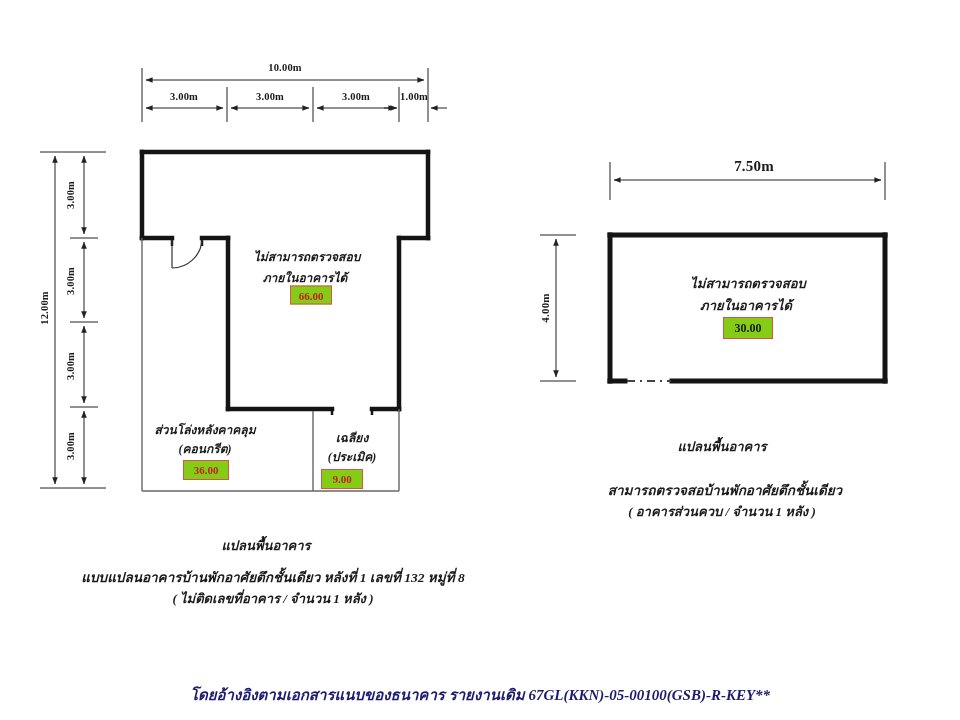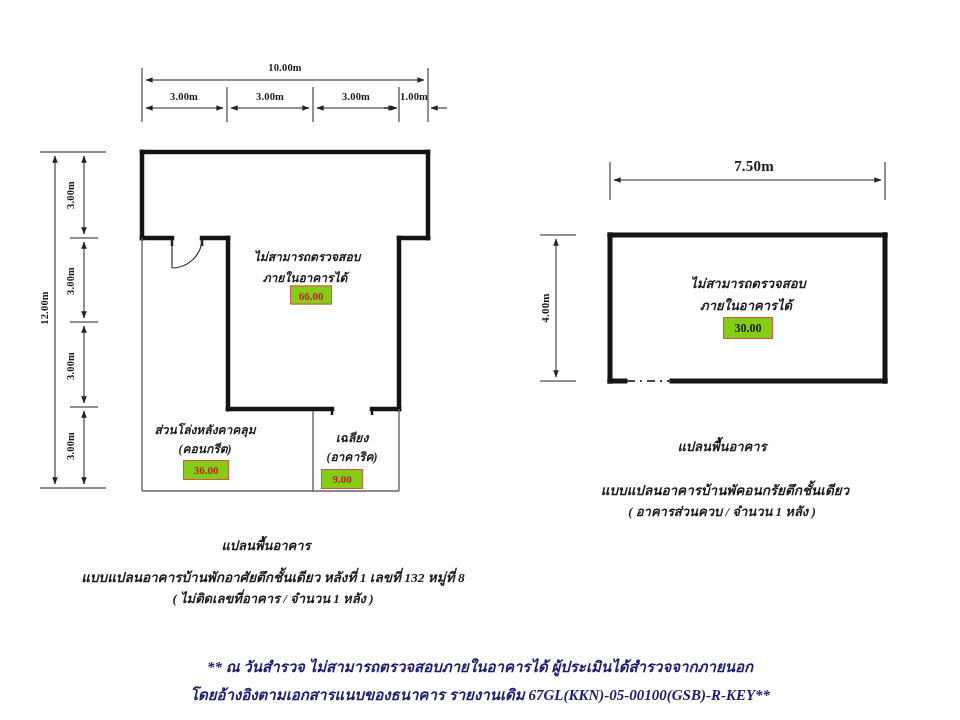--- a/index.html
+++ b/index.html
@@ -137,7 +137,7 @@
   </div>
 
   <div class="thai t12" style="left:352px;top:437px">เฉลียง</div>
-  <div class="thai t12" style="left:352px;top:456px">(อาคาริค)</div>
+  <div class="thai t12" style="left:352px;top:456px">(ประเมิค)</div>
   <div class="areabox" style="left:342px;top:479px;width:40px;height:18px">
     <span>9.00</span>
   </div>

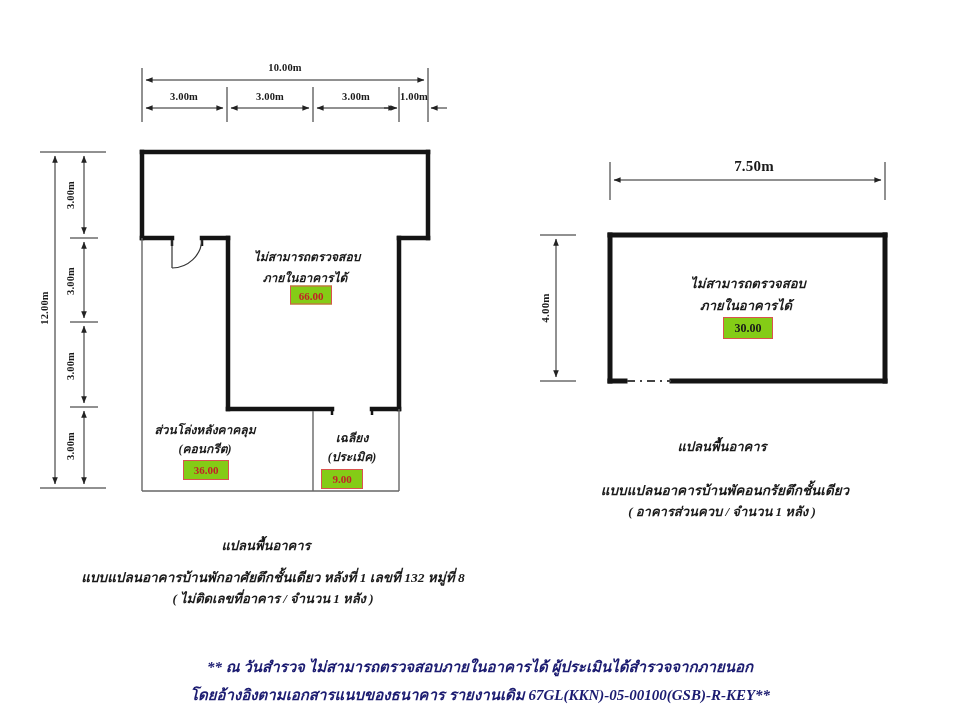--- a/index.html
+++ b/index.html
@@ -156,7 +156,7 @@
   </div>
 
   <div class="thai t13" style="left:722px;top:446px">แปลนพื้นอาคาร</div>
-  <div class="thai t14" style="left:725px;top:490px">แบบแปลนอาคารบ้านพัคอนกรัยตึกชั้นเดียว</div>
+  <div class="thai t14" style="left:725px;top:490px">สามารถตรวจสอบ้านพักอาศัยตึกชั้นเดียว</div>
   <div class="thai t13" style="left:722px;top:511px">( อาคารส่วนควบ / จำนวน 1 หลัง )</div>
 
   <div class="footer-line" style="top:655px">** ณ วันสำรวจ ไม่สามารถตรวจสอบภายในอาคารได้ ผู้ประเมินได้สำรวจจากภายนอก</div>

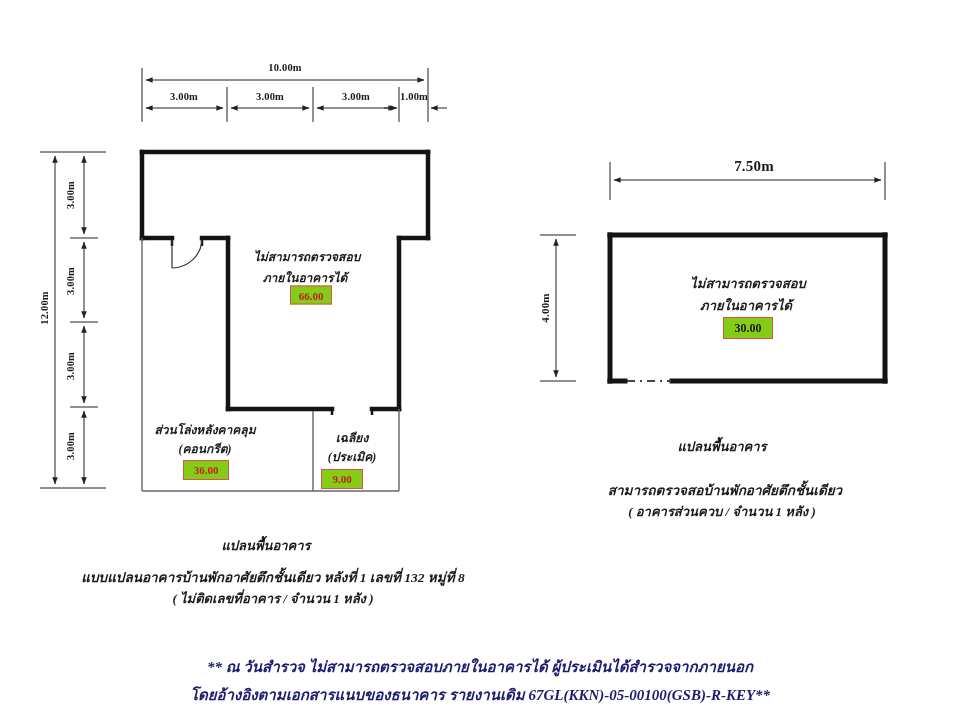--- a/index.html
+++ b/index.html
@@ -159,7 +159,6 @@
   <div class="thai t14" style="left:725px;top:490px">สามารถตรวจสอบ้านพักอาศัยตึกชั้นเดียว</div>
   <div class="thai t13" style="left:722px;top:511px">( อาคารส่วนควบ / จำนวน 1 หลัง )</div>
 
-  <div class="footer-line" style="top:655px">** ณ วันสำรวจ ไม่สามารถตรวจสอบภายในอาคารได้ ผู้ประเมินได้สำรวจจากภายนอก</div>
   <div class="footer-line" style="top:683px">โดยอ้างอิงตามเอกสารแนบของธนาคาร รายงานเดิม 67GL(KKN)-05-00100(GSB)-R-KEY**</div>
 
 </div>

